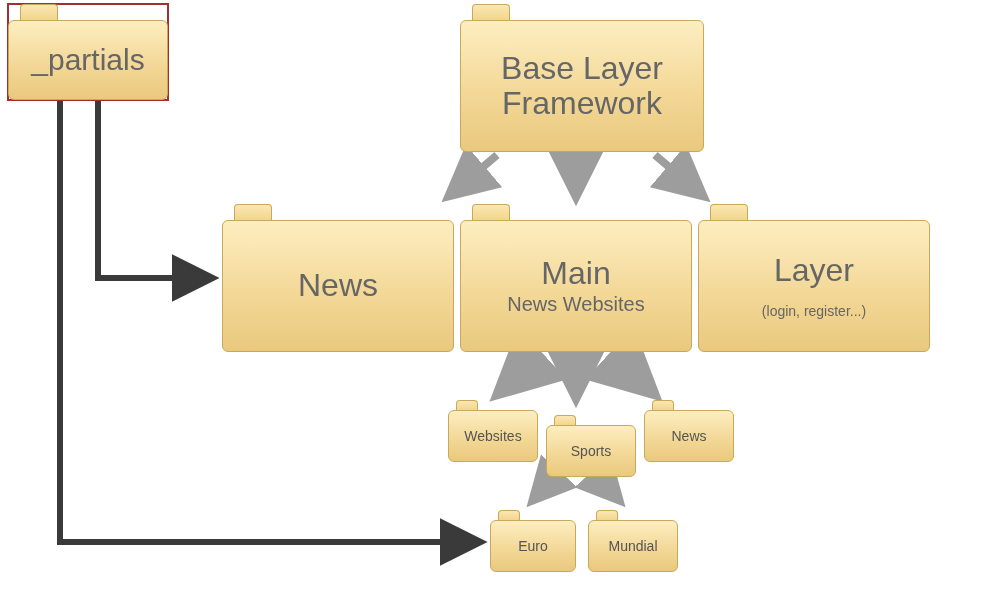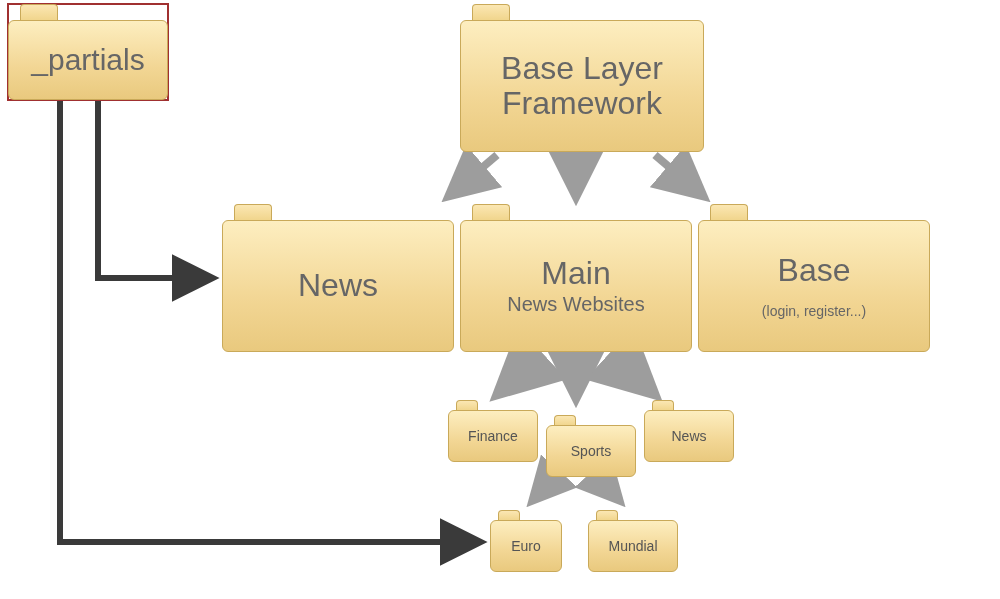--- a/index.html
+++ b/index.html
@@ -89,7 +89,7 @@
   <div class="folder" style="left:698px;top:204px;width:232px;height:148px">
     <div class="tab"></div>
     <div class="body">
-      <div class="lbl-lg">Base</div>
+      <div class="lbl-lg">Layer</div>
       <div class="lbl-sub2">(login, register...)</div>
     </div>
   </div>

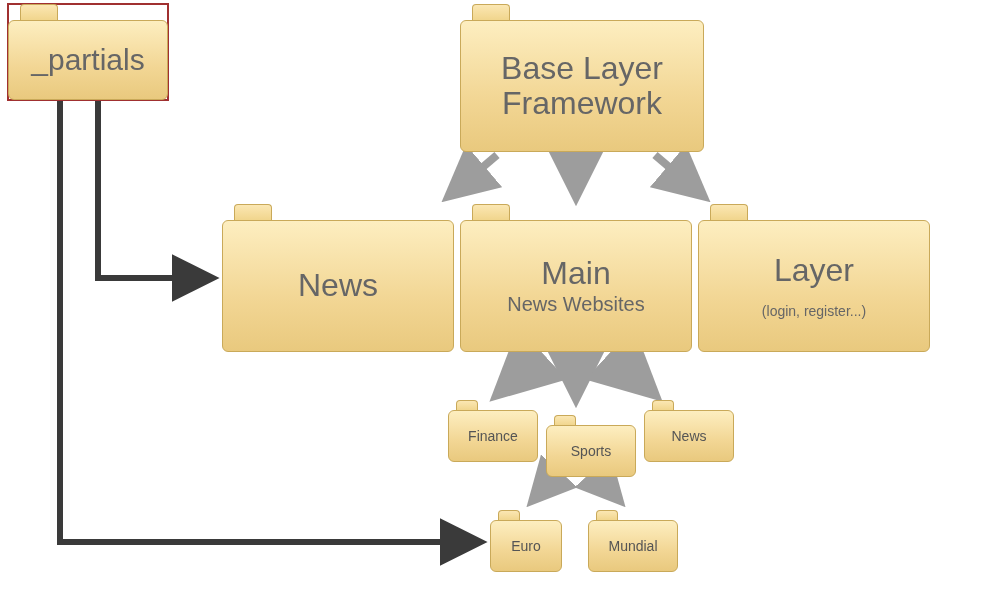--- a/index.html
+++ b/index.html
@@ -97,7 +97,7 @@
   <div class="folder small" style="left:448px;top:400px;width:90px;height:62px">
     <div class="tab"></div>
     <div class="body">
-      <div class="lbl-sm">Finance</div>
+      <div class="lbl-sm">Websites</div>
     </div>
   </div>
 

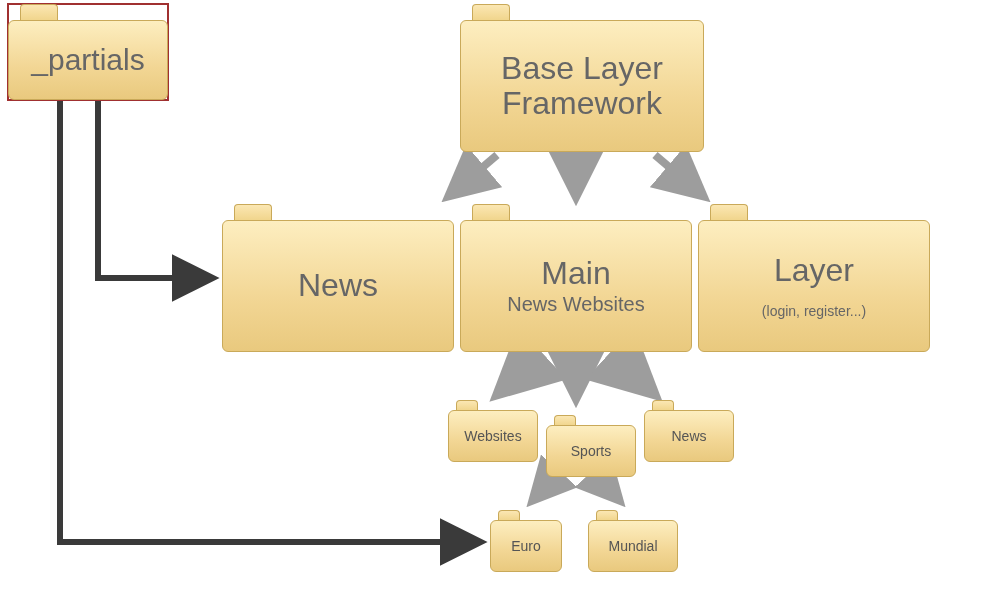--- a/index.html
+++ b/index.html
@@ -115,7 +115,7 @@
     </div>
   </div>
 
-  <div class="folder small" style="left:490px;top:510px;width:72px;height:62px">
+  <div class="folder small" style="left:490px;top:510px;width:86px;height:62px">
     <div class="tab"></div>
     <div class="body">
       <div class="lbl-sm">Euro</div>

